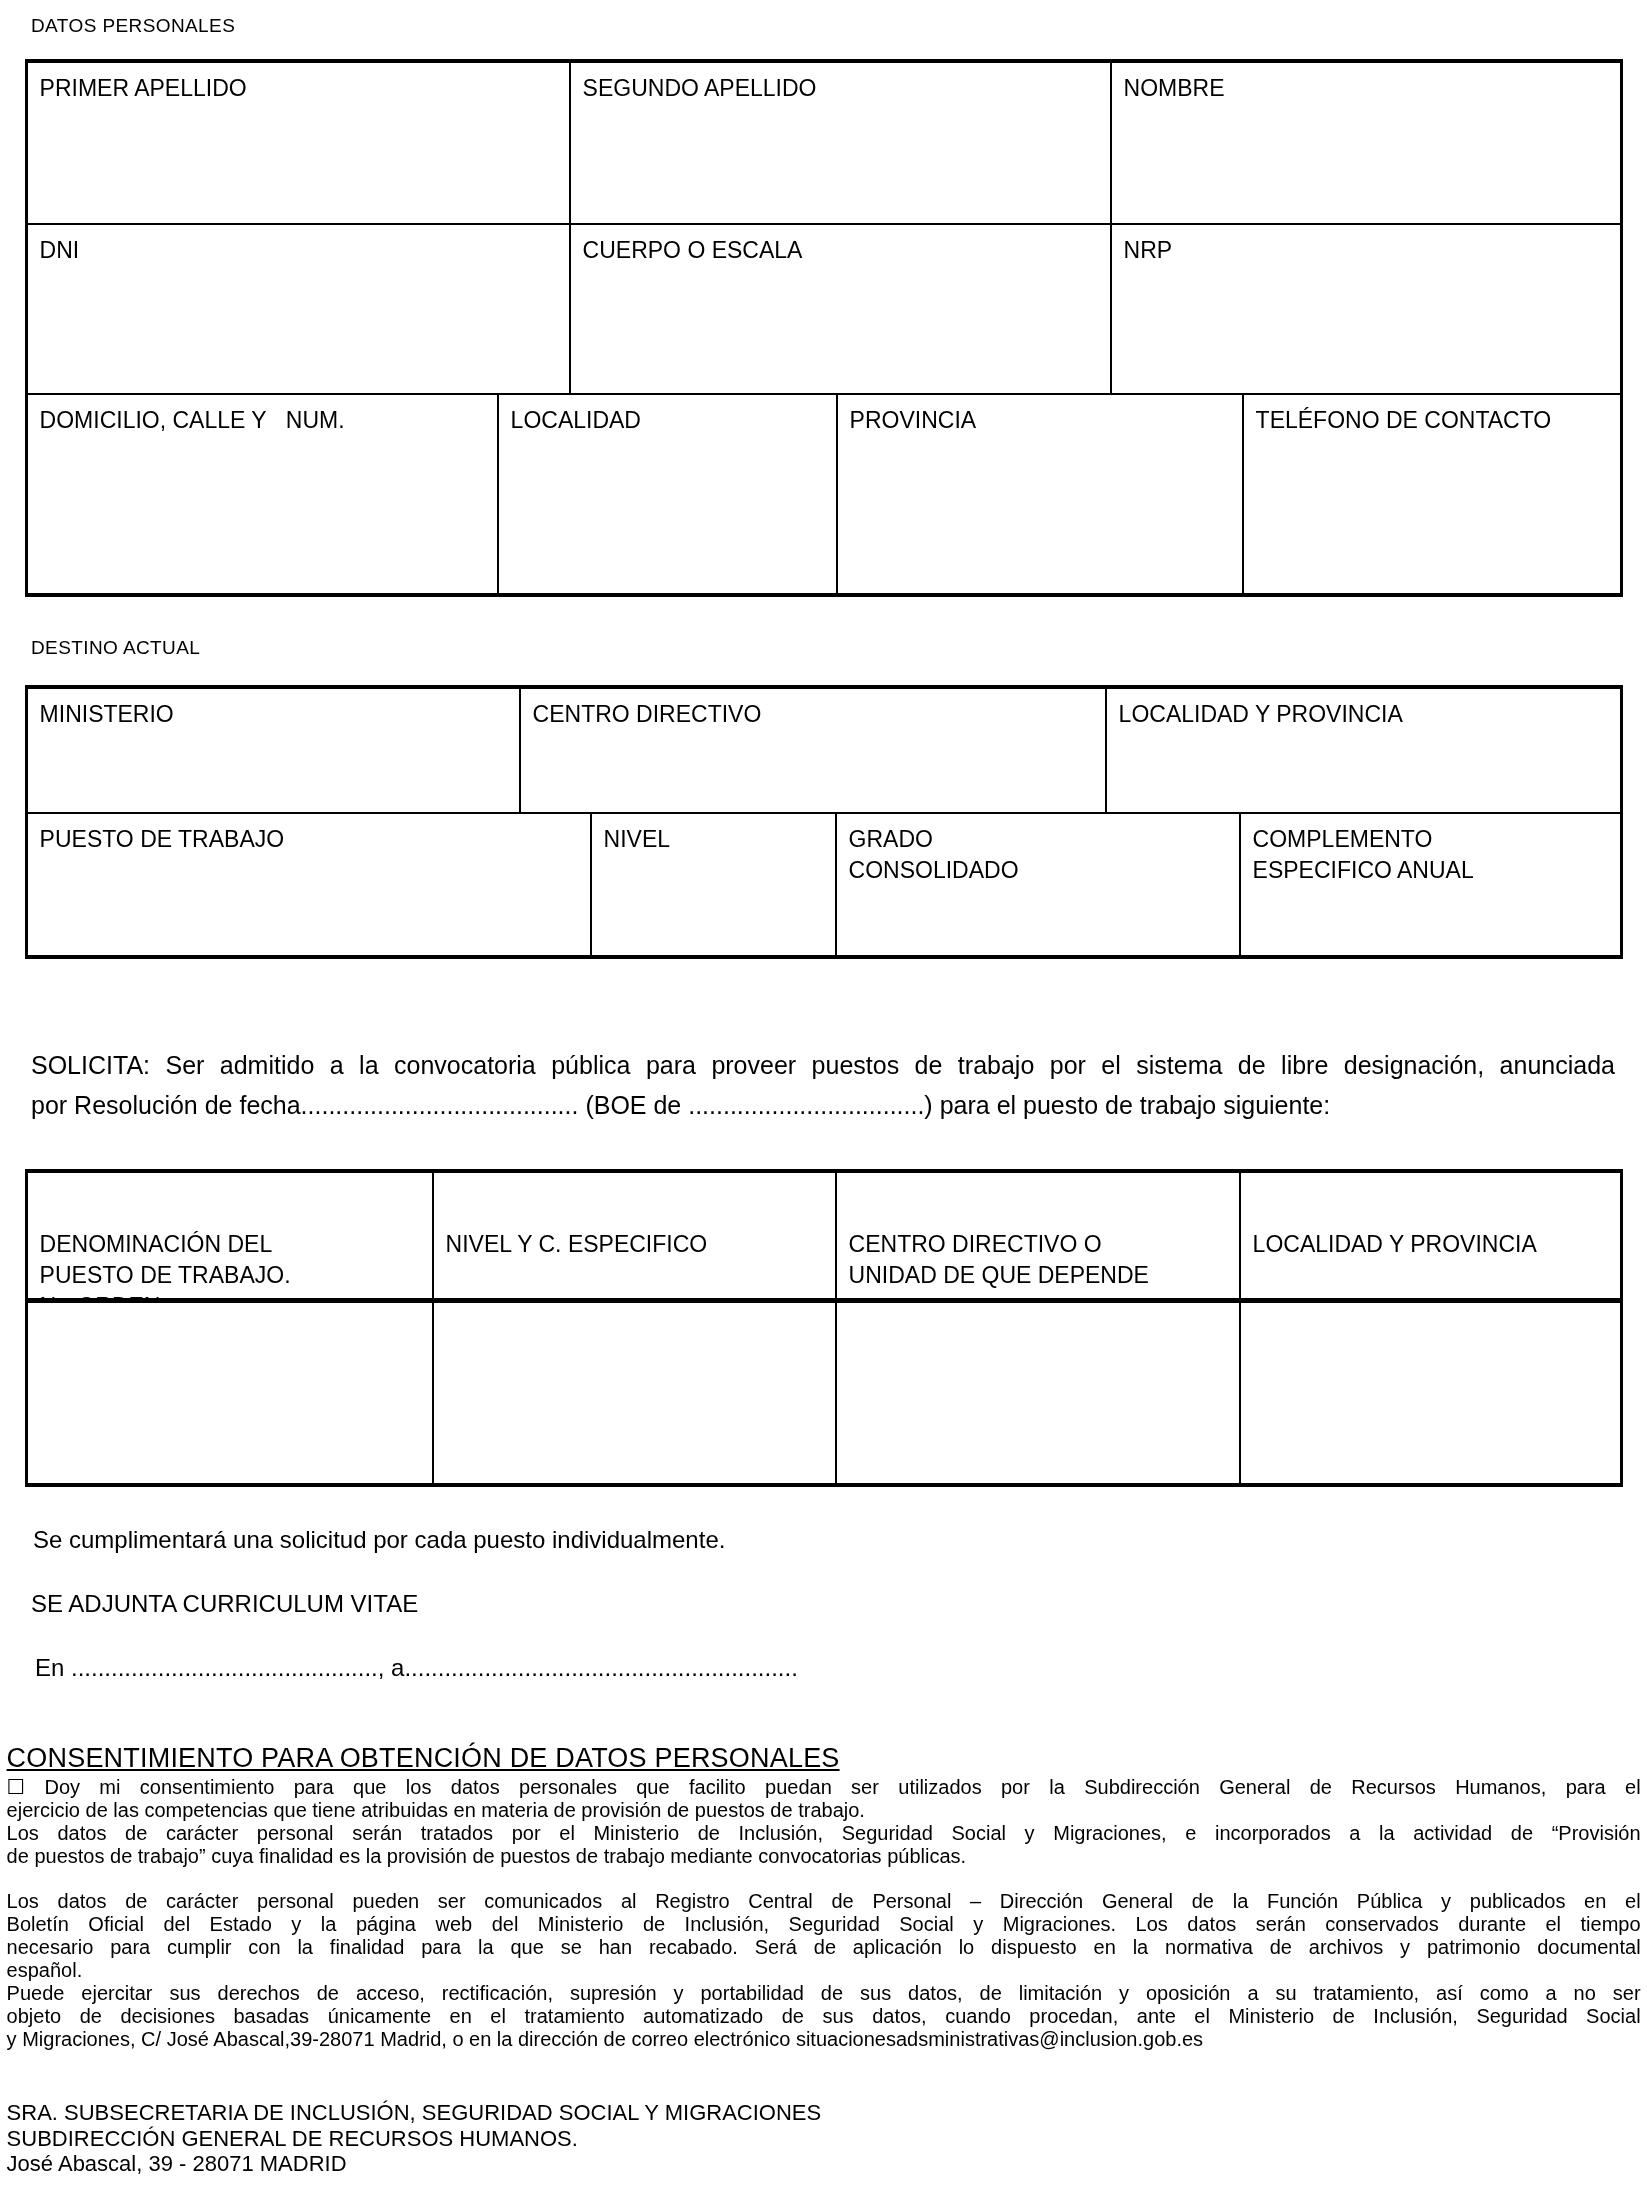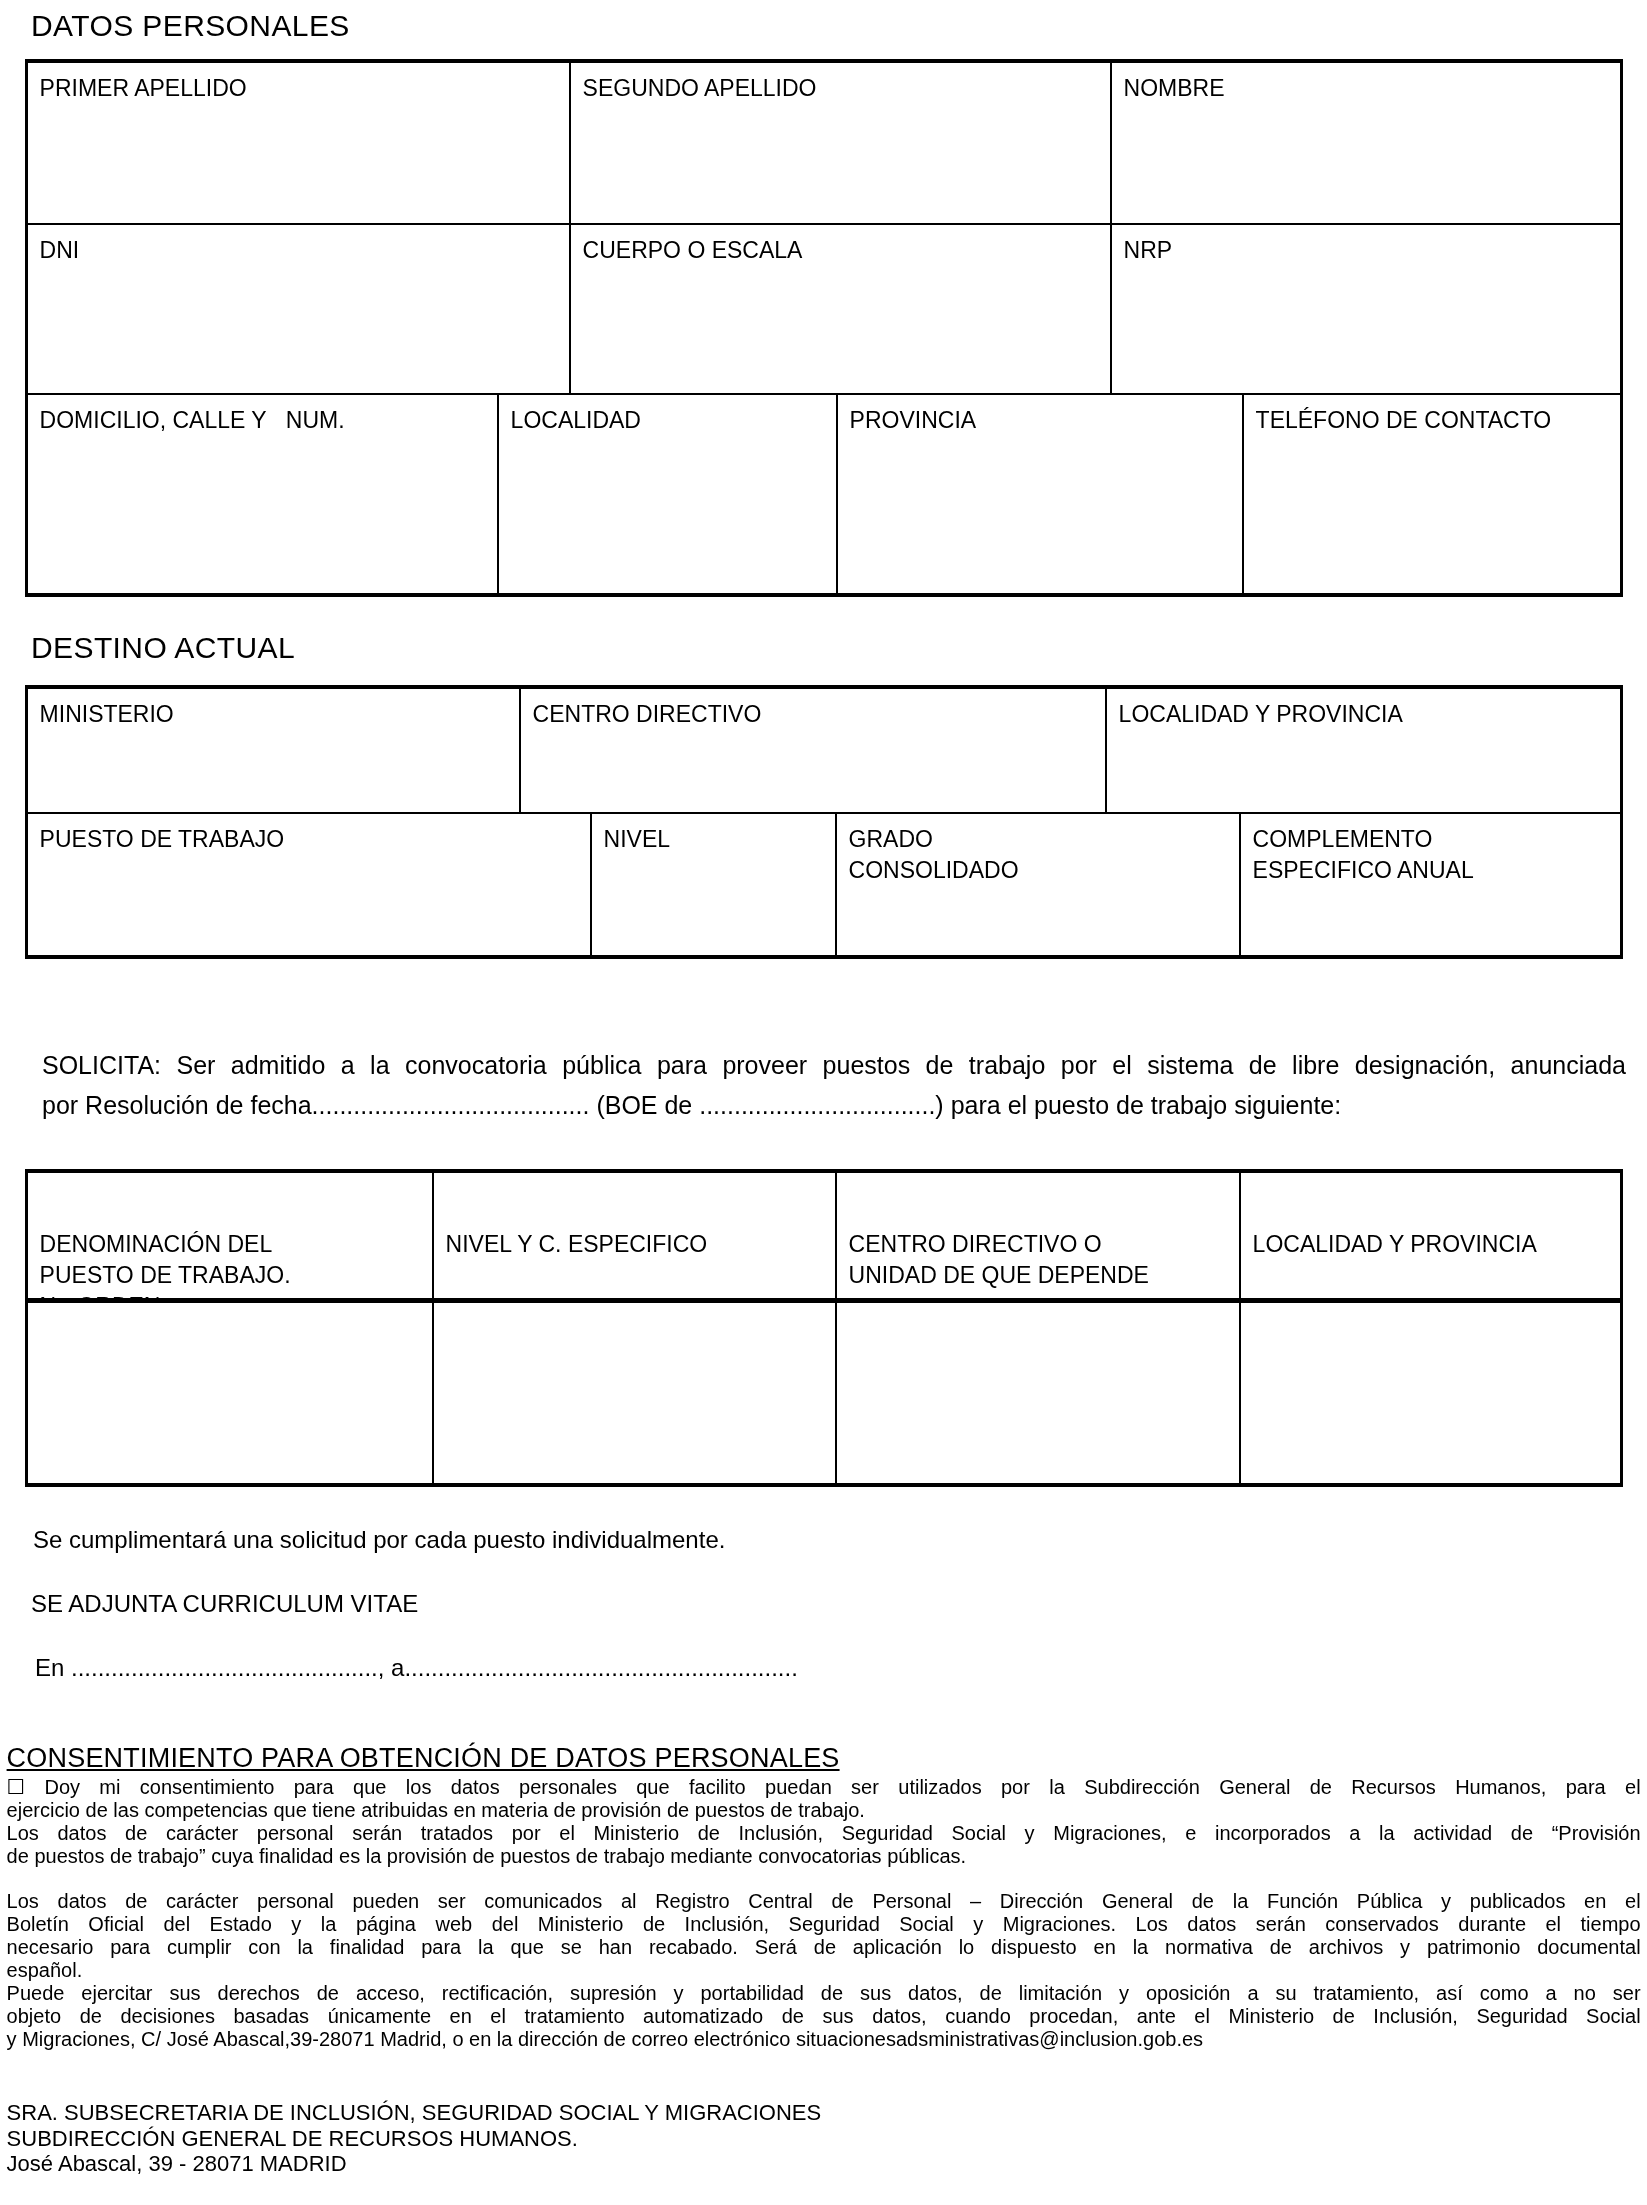--- a/index.html
+++ b/index.html
@@ -7,7 +7,7 @@
     position:relative; width:1647px; height:2205px; background:#ffffff;
     font-family:"Liberation Sans", sans-serif; color:#000; overflow:hidden;
   }
-  .sec-title { position:absolute; font-size:30px; line-height:28px; letter-spacing:0.4px; }
+  .sec-title { position:absolute; font-size:19px; line-height:28px; letter-spacing:0.4px; }
   
   .tbl { position:absolute; left:25px; width:1598px; box-sizing:border-box;
          border:3.3px solid #000; border-top-width:4.1px; border-bottom-width:4.1px; background:#fff; }

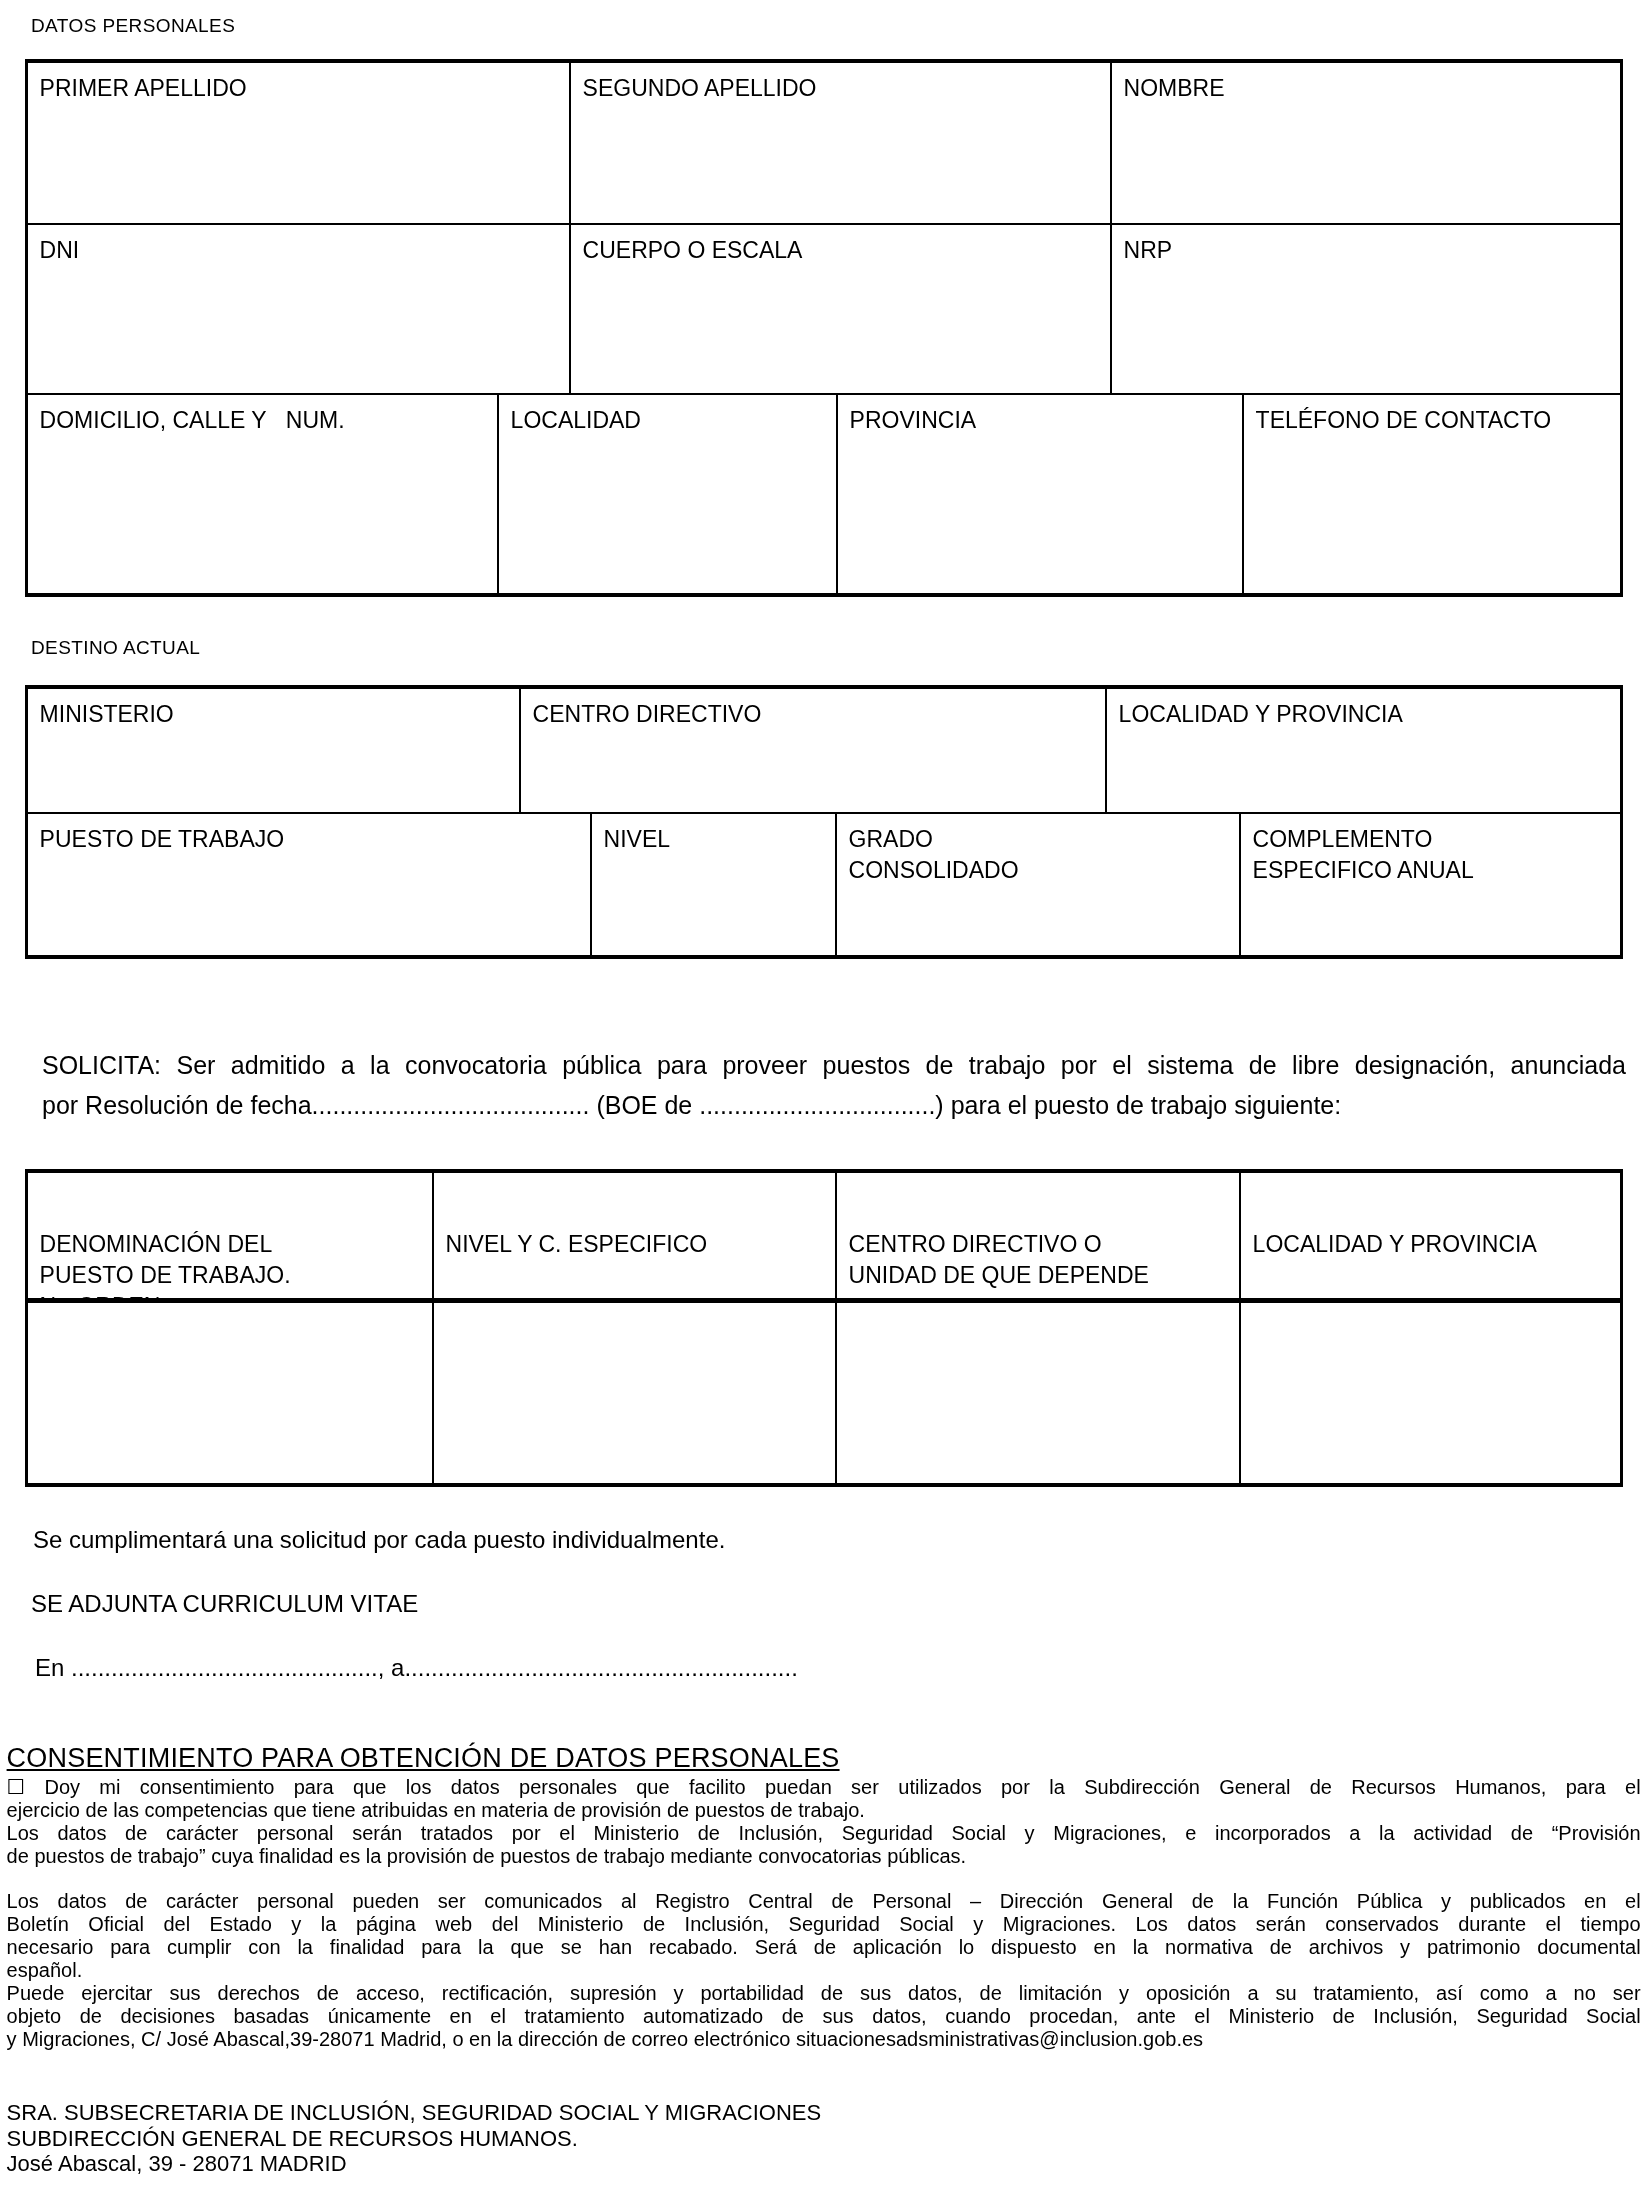--- a/index.html
+++ b/index.html
@@ -20,7 +20,7 @@
   .tbl3 .hdr .tcell { padding-top:56px; }
   
   .freetext { position:absolute; font-size:24px; line-height:33px; }
-  .solicita { position:absolute; left:42px; top:1045px; width:1584px;
+  .solicita { position:absolute; left:31px; top:1045px; width:1584px;
               font-size:25px; line-height:40px; }
   .jline { text-align:justify; text-align-last:justify; }
   .consent { position:absolute; left:6.6px; top:1744px; width:1634px; }

